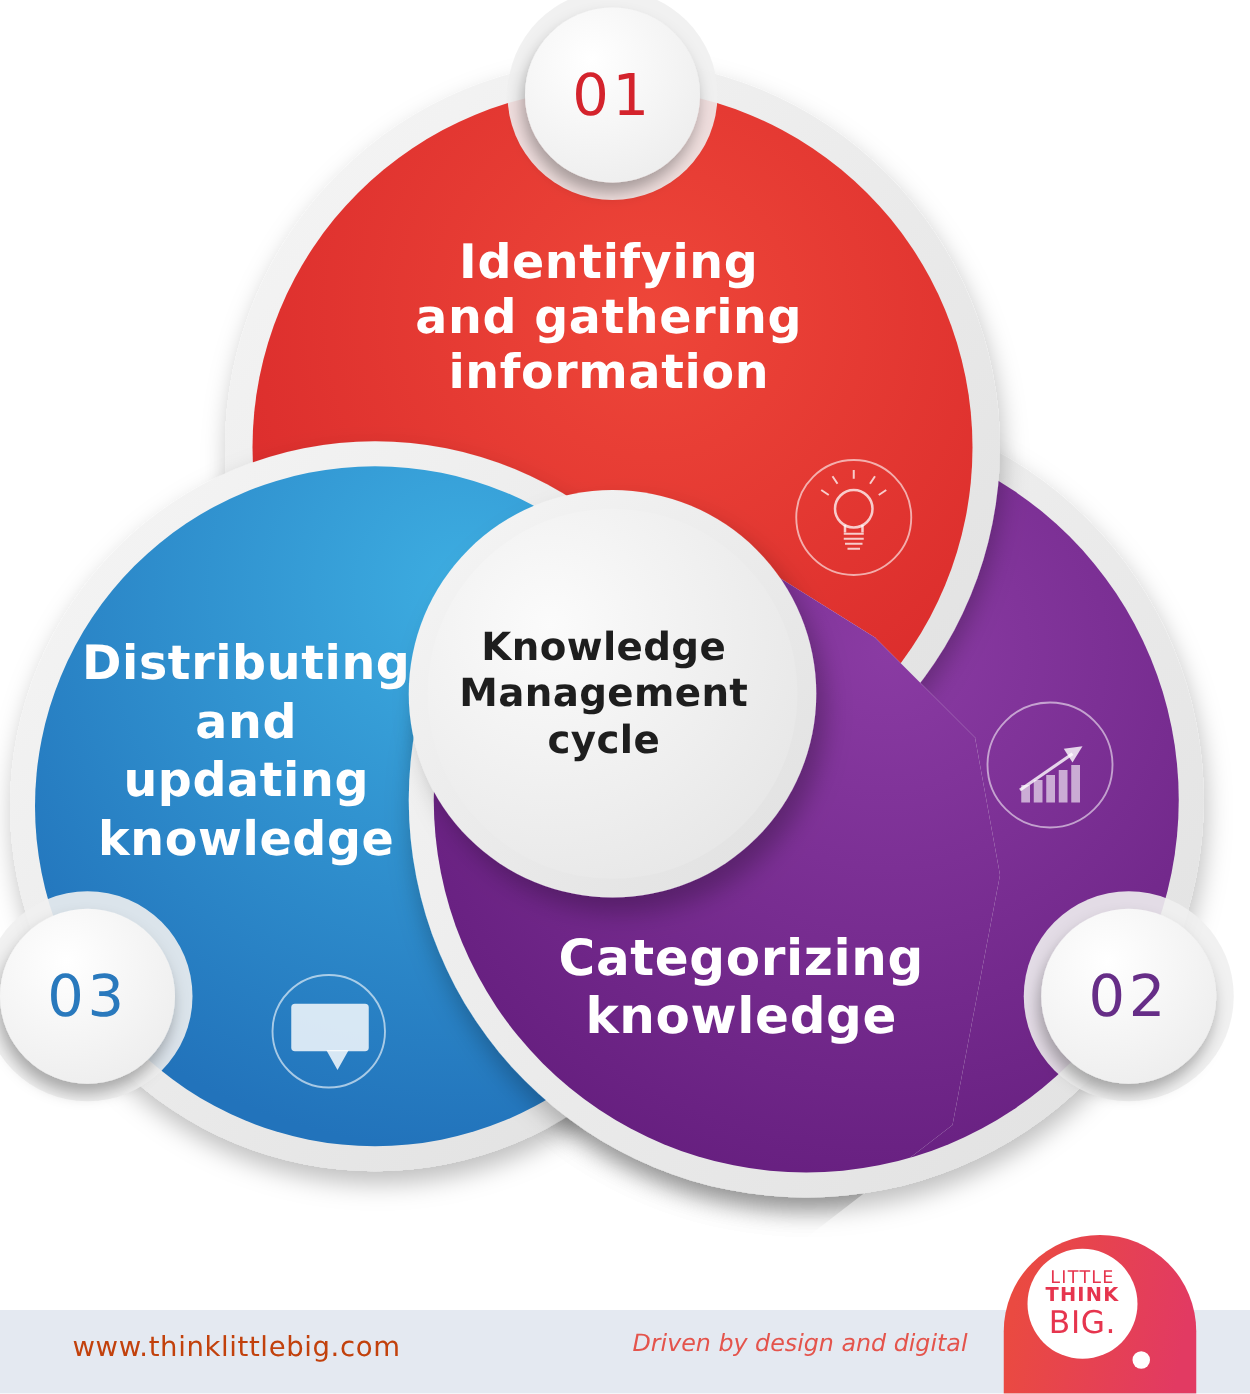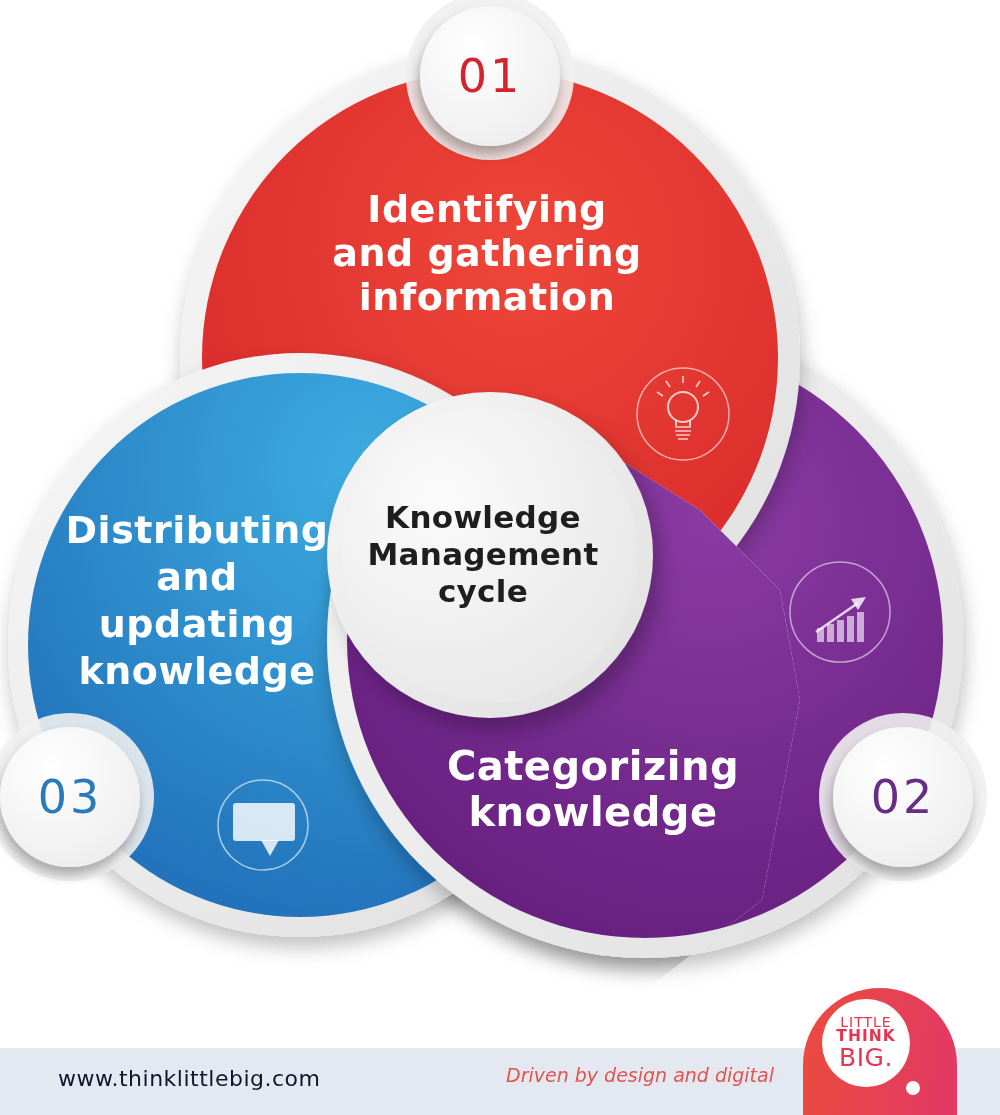--- a/index.html
+++ b/index.html
@@ -11,7 +11,7 @@
   .center-title{fill:#1e1e1e;font-size:31px;font-weight:bold;text-anchor:middle;letter-spacing:.3px;}
   .badge-num{font-size:46px;font-weight:400;text-anchor:middle;letter-spacing:3px;}
   .footer-bar{position:absolute;left:0;top:1048px;width:1000px;height:67px;background:#e4e9f1;}
-  .website{position:absolute;left:58px;top:1066px;font-size:22px;color:#0f172a;letter-spacing:.5px;}
+  .website{position:absolute;left:58px;top:1066px;font-size:22px;color:#c2410c;letter-spacing:.5px;}
   .tagline{position:absolute;left:450px;top:1064px;width:380px;text-align:center;
            font-size:19px;font-style:italic;color:#e4544c;font-weight:500;}
   .logo{position:absolute;left:803px;top:988px;width:154px;height:127px;

